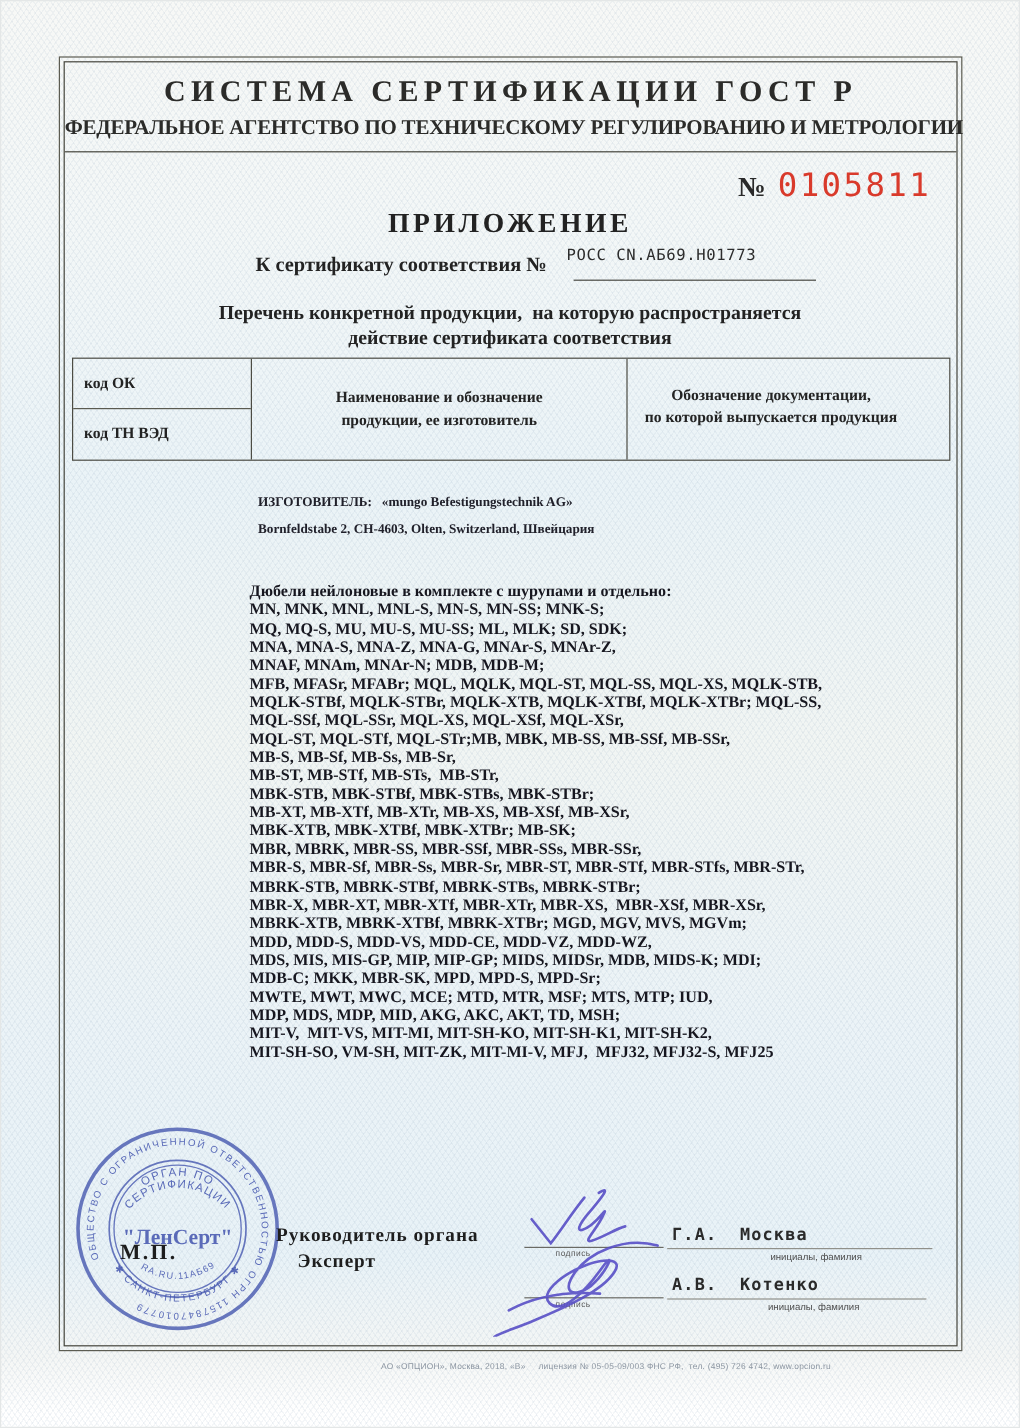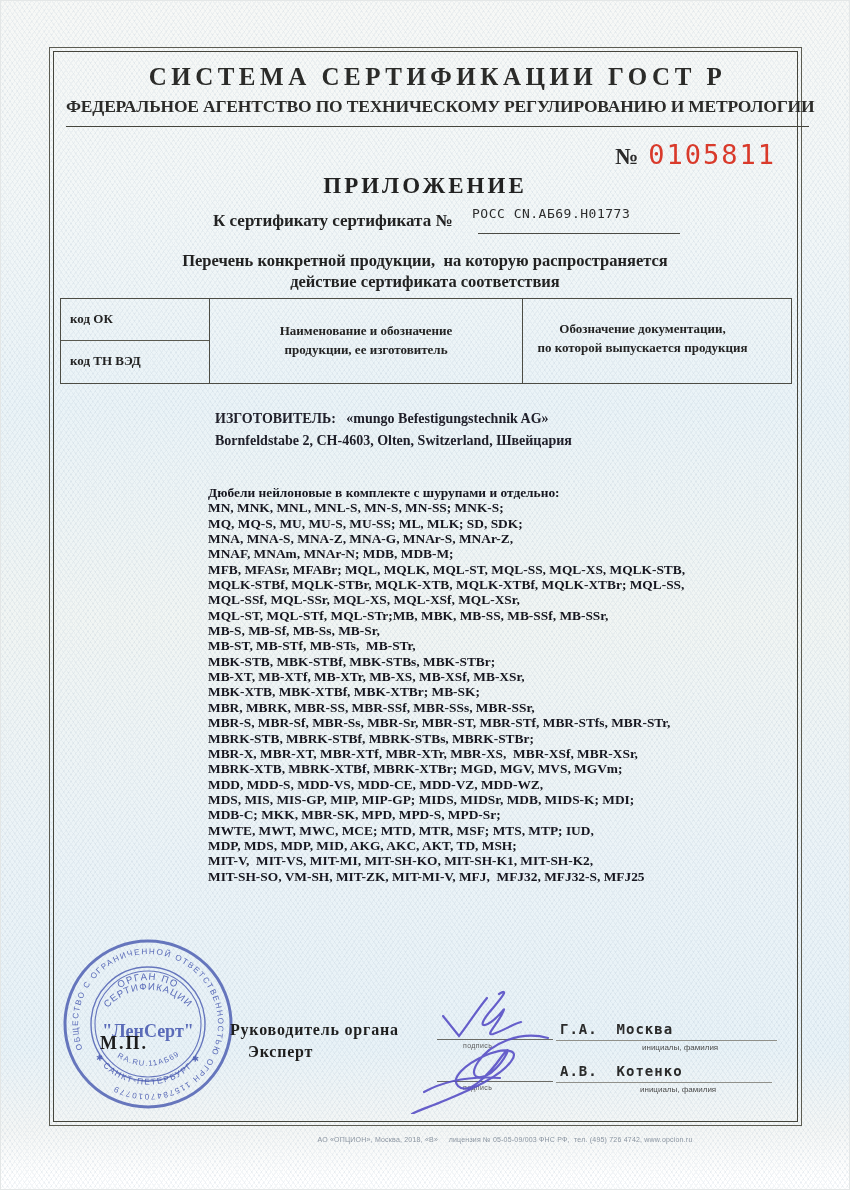--- a/index.html
+++ b/index.html
@@ -15,7 +15,7 @@
   }
   .frame-outer{position:absolute;left:49px;top:47px;width:751px;height:1077px;border:1.4px solid #5c5c52;}
   .frame-inner{position:absolute;left:3px;top:3px;right:3px;bottom:3px;border:1.6px solid #45453c;}
-  .header-box{position:absolute;left:12px;top:0;width:100%;height:74px;border-bottom:1.6px solid #45453c;text-align:center;}
+  .header-box{position:absolute;left:0;top:0;width:100%;height:74px;border-bottom:1.6px solid #45453c;text-align:center;}
   .doc-title{margin-top:11px;font-size:25px;font-weight:bold;letter-spacing:4.5px;color:#2b2b29;white-space:nowrap;}
   .doc-subtitle{margin-top:5px;font-size:17.5px;font-weight:bold;letter-spacing:-0.2px;color:#2b2b29;white-space:nowrap;}
   .doc-number{position:absolute;left:615px;top:139px;white-space:nowrap;}

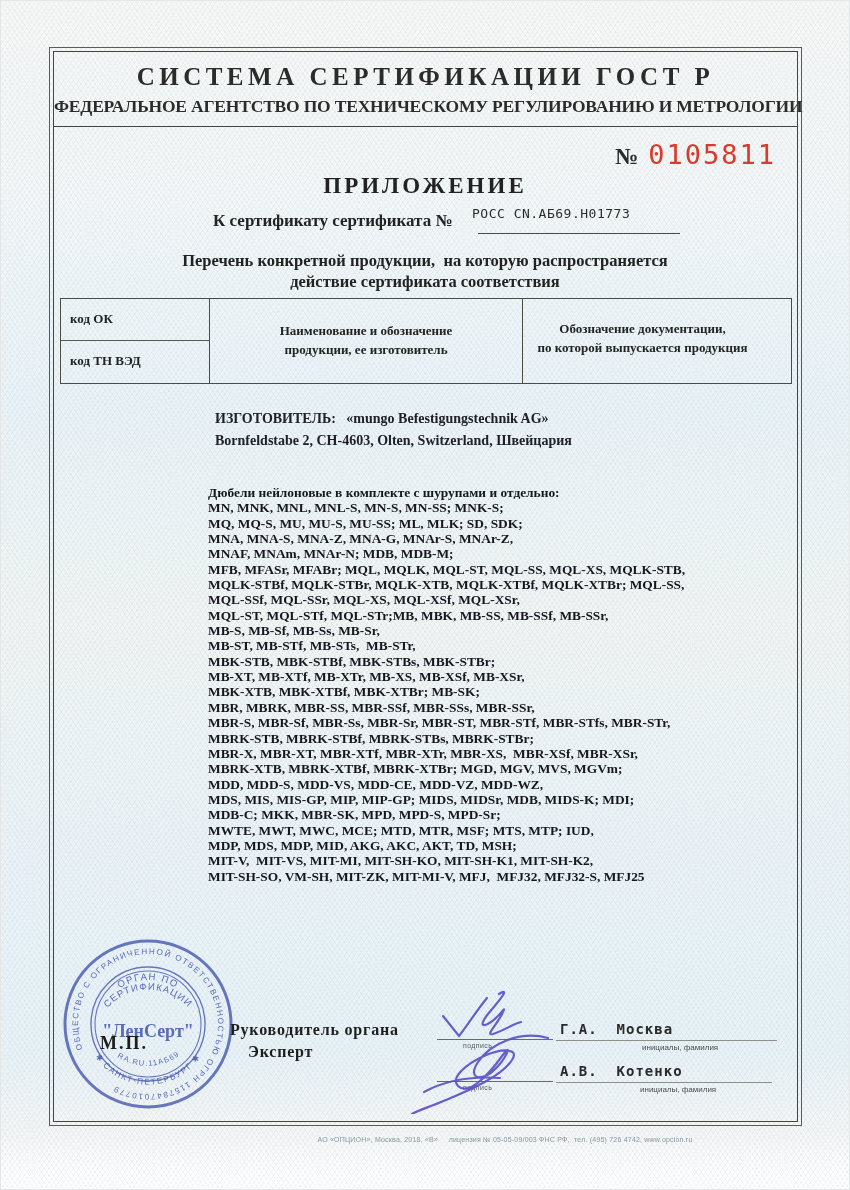--- a/index.html
+++ b/index.html
@@ -88,7 +88,7 @@
 
   <div class="appendix-title">ПРИЛОЖЕНИЕ</div>
 
-  <div class="cert-label">К сертификату сертификата №</div>
+  <div class="cert-label">К сертификату соответствия №</div>
   <div class="cert-value">РОСС CN.АБ69.H01773</div>
   <div class="cert-underline"></div>
 

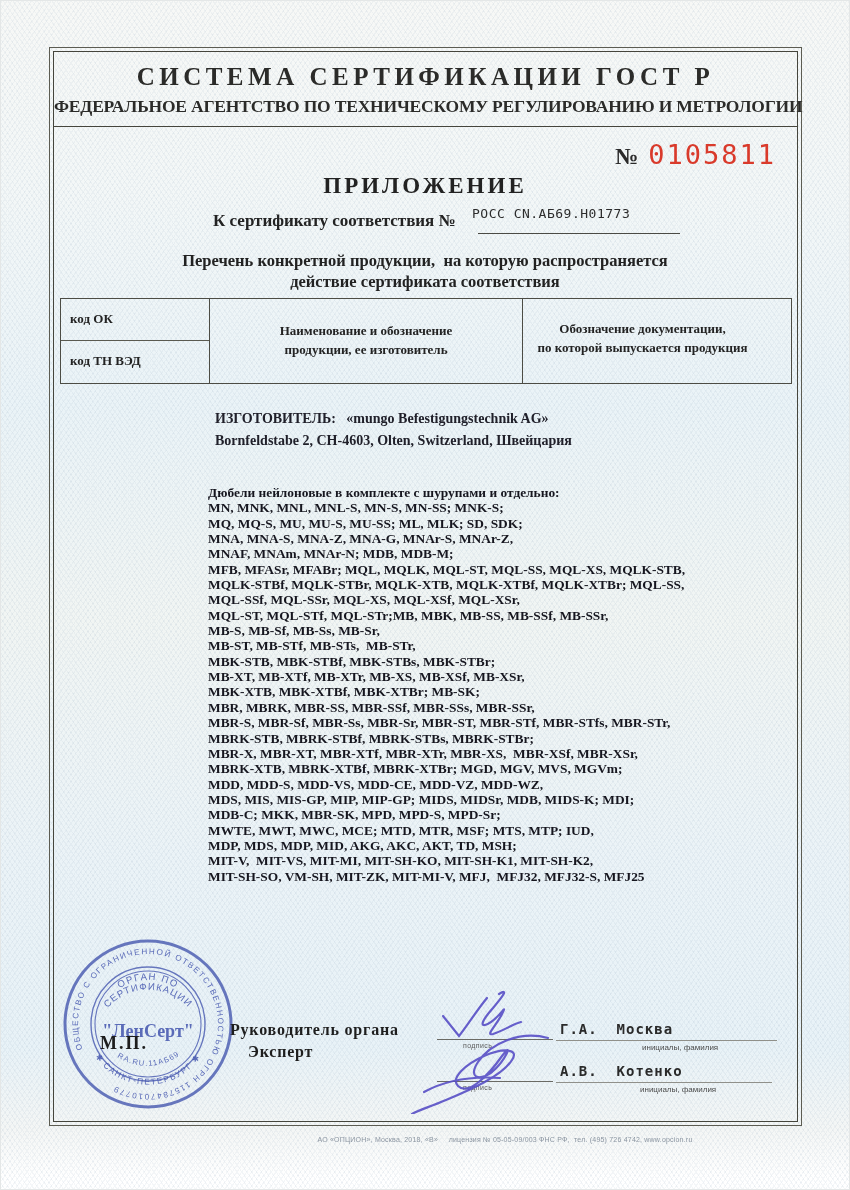--- a/index.html
+++ b/index.html
@@ -36,7 +36,7 @@
   .cell-doc{left:433px;top:0;width:297px;height:84px;text-align:center;padding-top:20px;line-height:19px;}
   .cell div{white-space:pre;}
 
-  .manufacturer{position:absolute;left:215px;top:408px;font-size:14px;font-weight:bold;line-height:22px;color:#20202a;}
+  .manufacturer{position:absolute;left:215px;top:408px;font-size:11px;font-weight:bold;line-height:22px;color:#20202a;}
   .manufacturer div{white-space:pre;}
   .products{position:absolute;left:208px;top:485px;width:600px;font-size:13.4px;font-weight:bold;line-height:15.35px;color:#16161f;}
   .products div{white-space:pre;}

